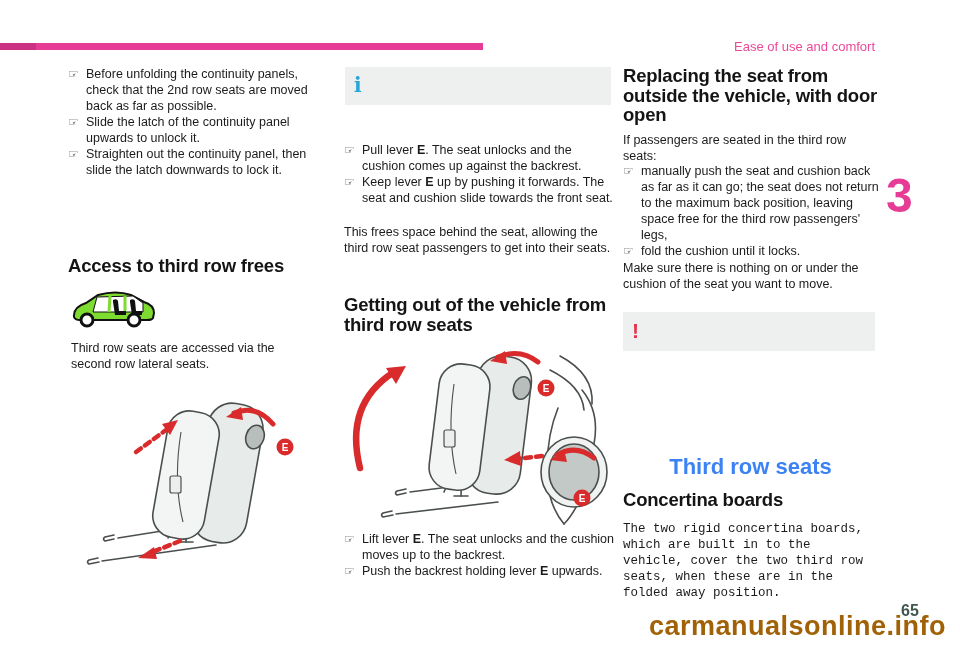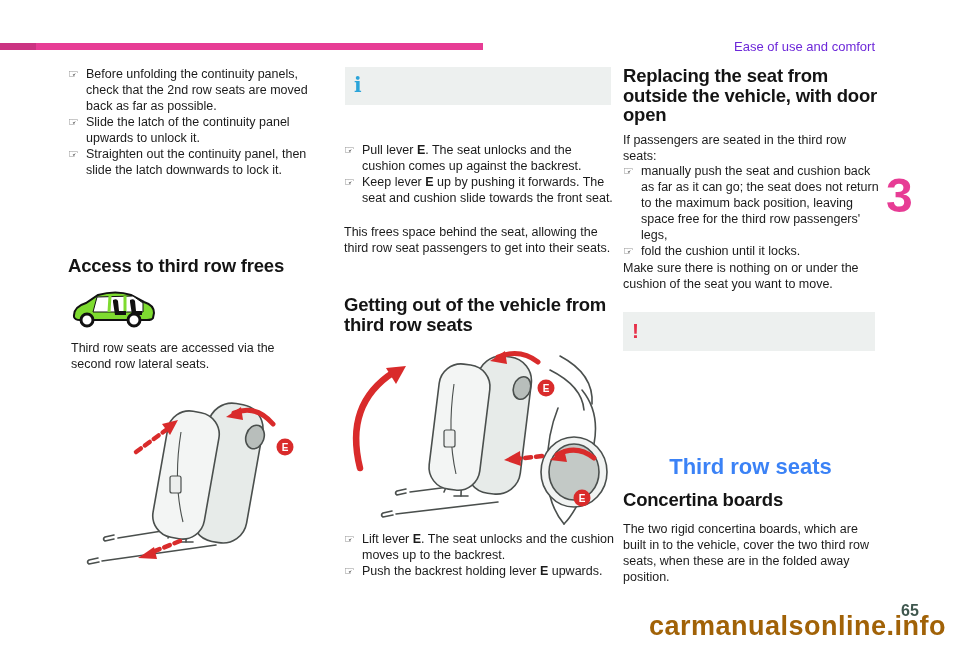--- a/index.html
+++ b/index.html
@@ -30,7 +30,7 @@
   }
   .bar-main{left:0;top:43px;width:483px;height:7px;background:#e73c95;}
   .bar-left{left:0;top:43px;width:36px;height:7px;background:#cb3382;}
-  .page-header{left:0;right:85px;top:39px;text-align:right;font-size:13px;color:#6d28d9;}
+  .page-header{left:0;right:85px;top:39px;text-align:right;font-size:13px;color:#ec4899;}
   .chapter-num{left:886px;top:172px;font-size:48px;line-height:48px;font-weight:bold;color:#e73c95;}
   .page-num{left:901px;top:602px;font-size:16px;font-weight:bold;color:#3f574e;}
   .watermark{right:14px;top:611px;font-size:27px;line-height:30px;color:#a16207;letter-spacing:0.5px;font-weight:bold;}

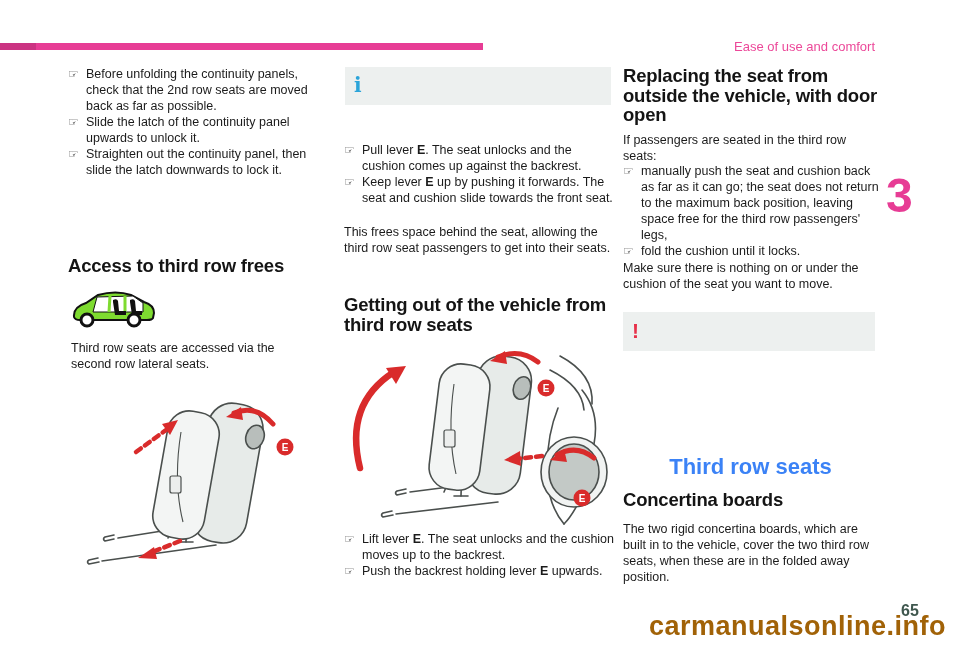--- a/index.html
+++ b/index.html
@@ -210,7 +210,7 @@
 
 <h2 class="abs h1" style="left:623px;top:490px;width:255px;">Concertina boards</h2>
 
-<p class="abs body-text" style="left:623px;top:521px;width:255px;margin:0;">The two rigid concertina boards, which are built in to the vehicle, cover the two third row seats, when these are in the folded away position.</p>
+<p class="abs body-text" style="left:623px;top:521px;width:255px;margin:0;font-family:Liberation Mono, monospace;">The two rigid concertina boards, which are built in to the vehicle, cover the two third row seats, when these are in the folded away position.</p>
 
 <div class="abs page-num">65</div>
 <div class="abs watermark">carmanualsonline.info</div>

